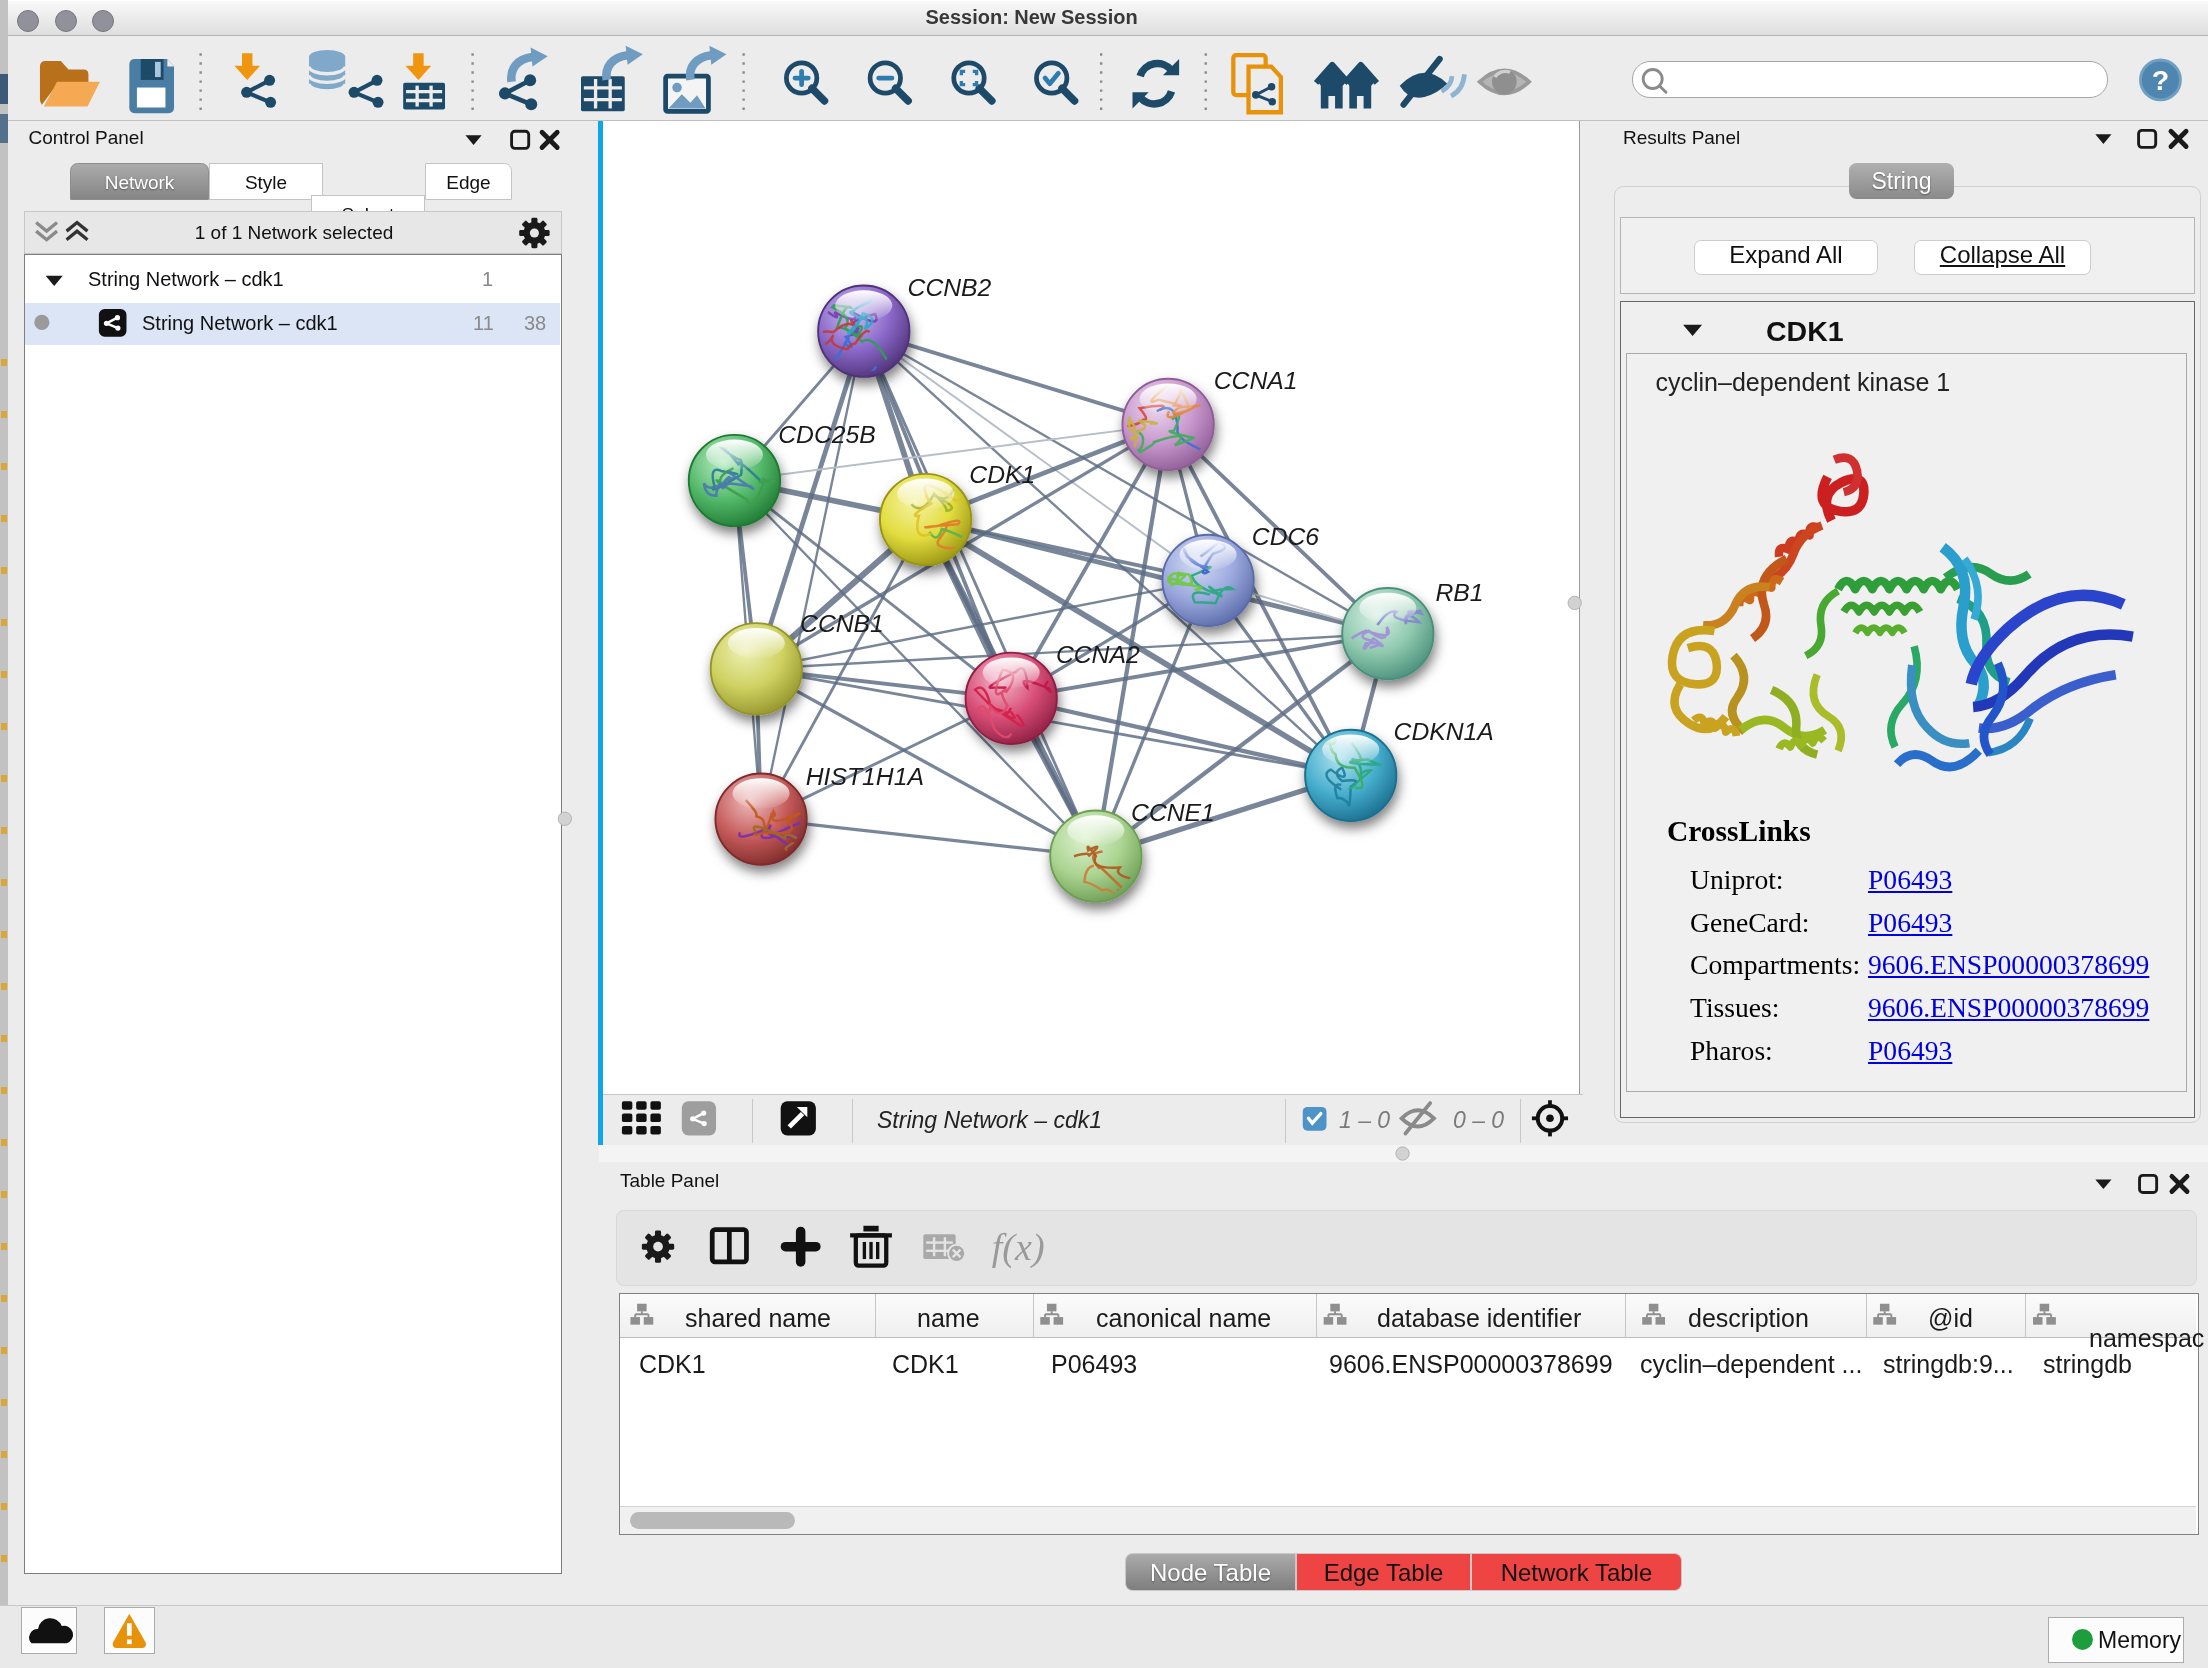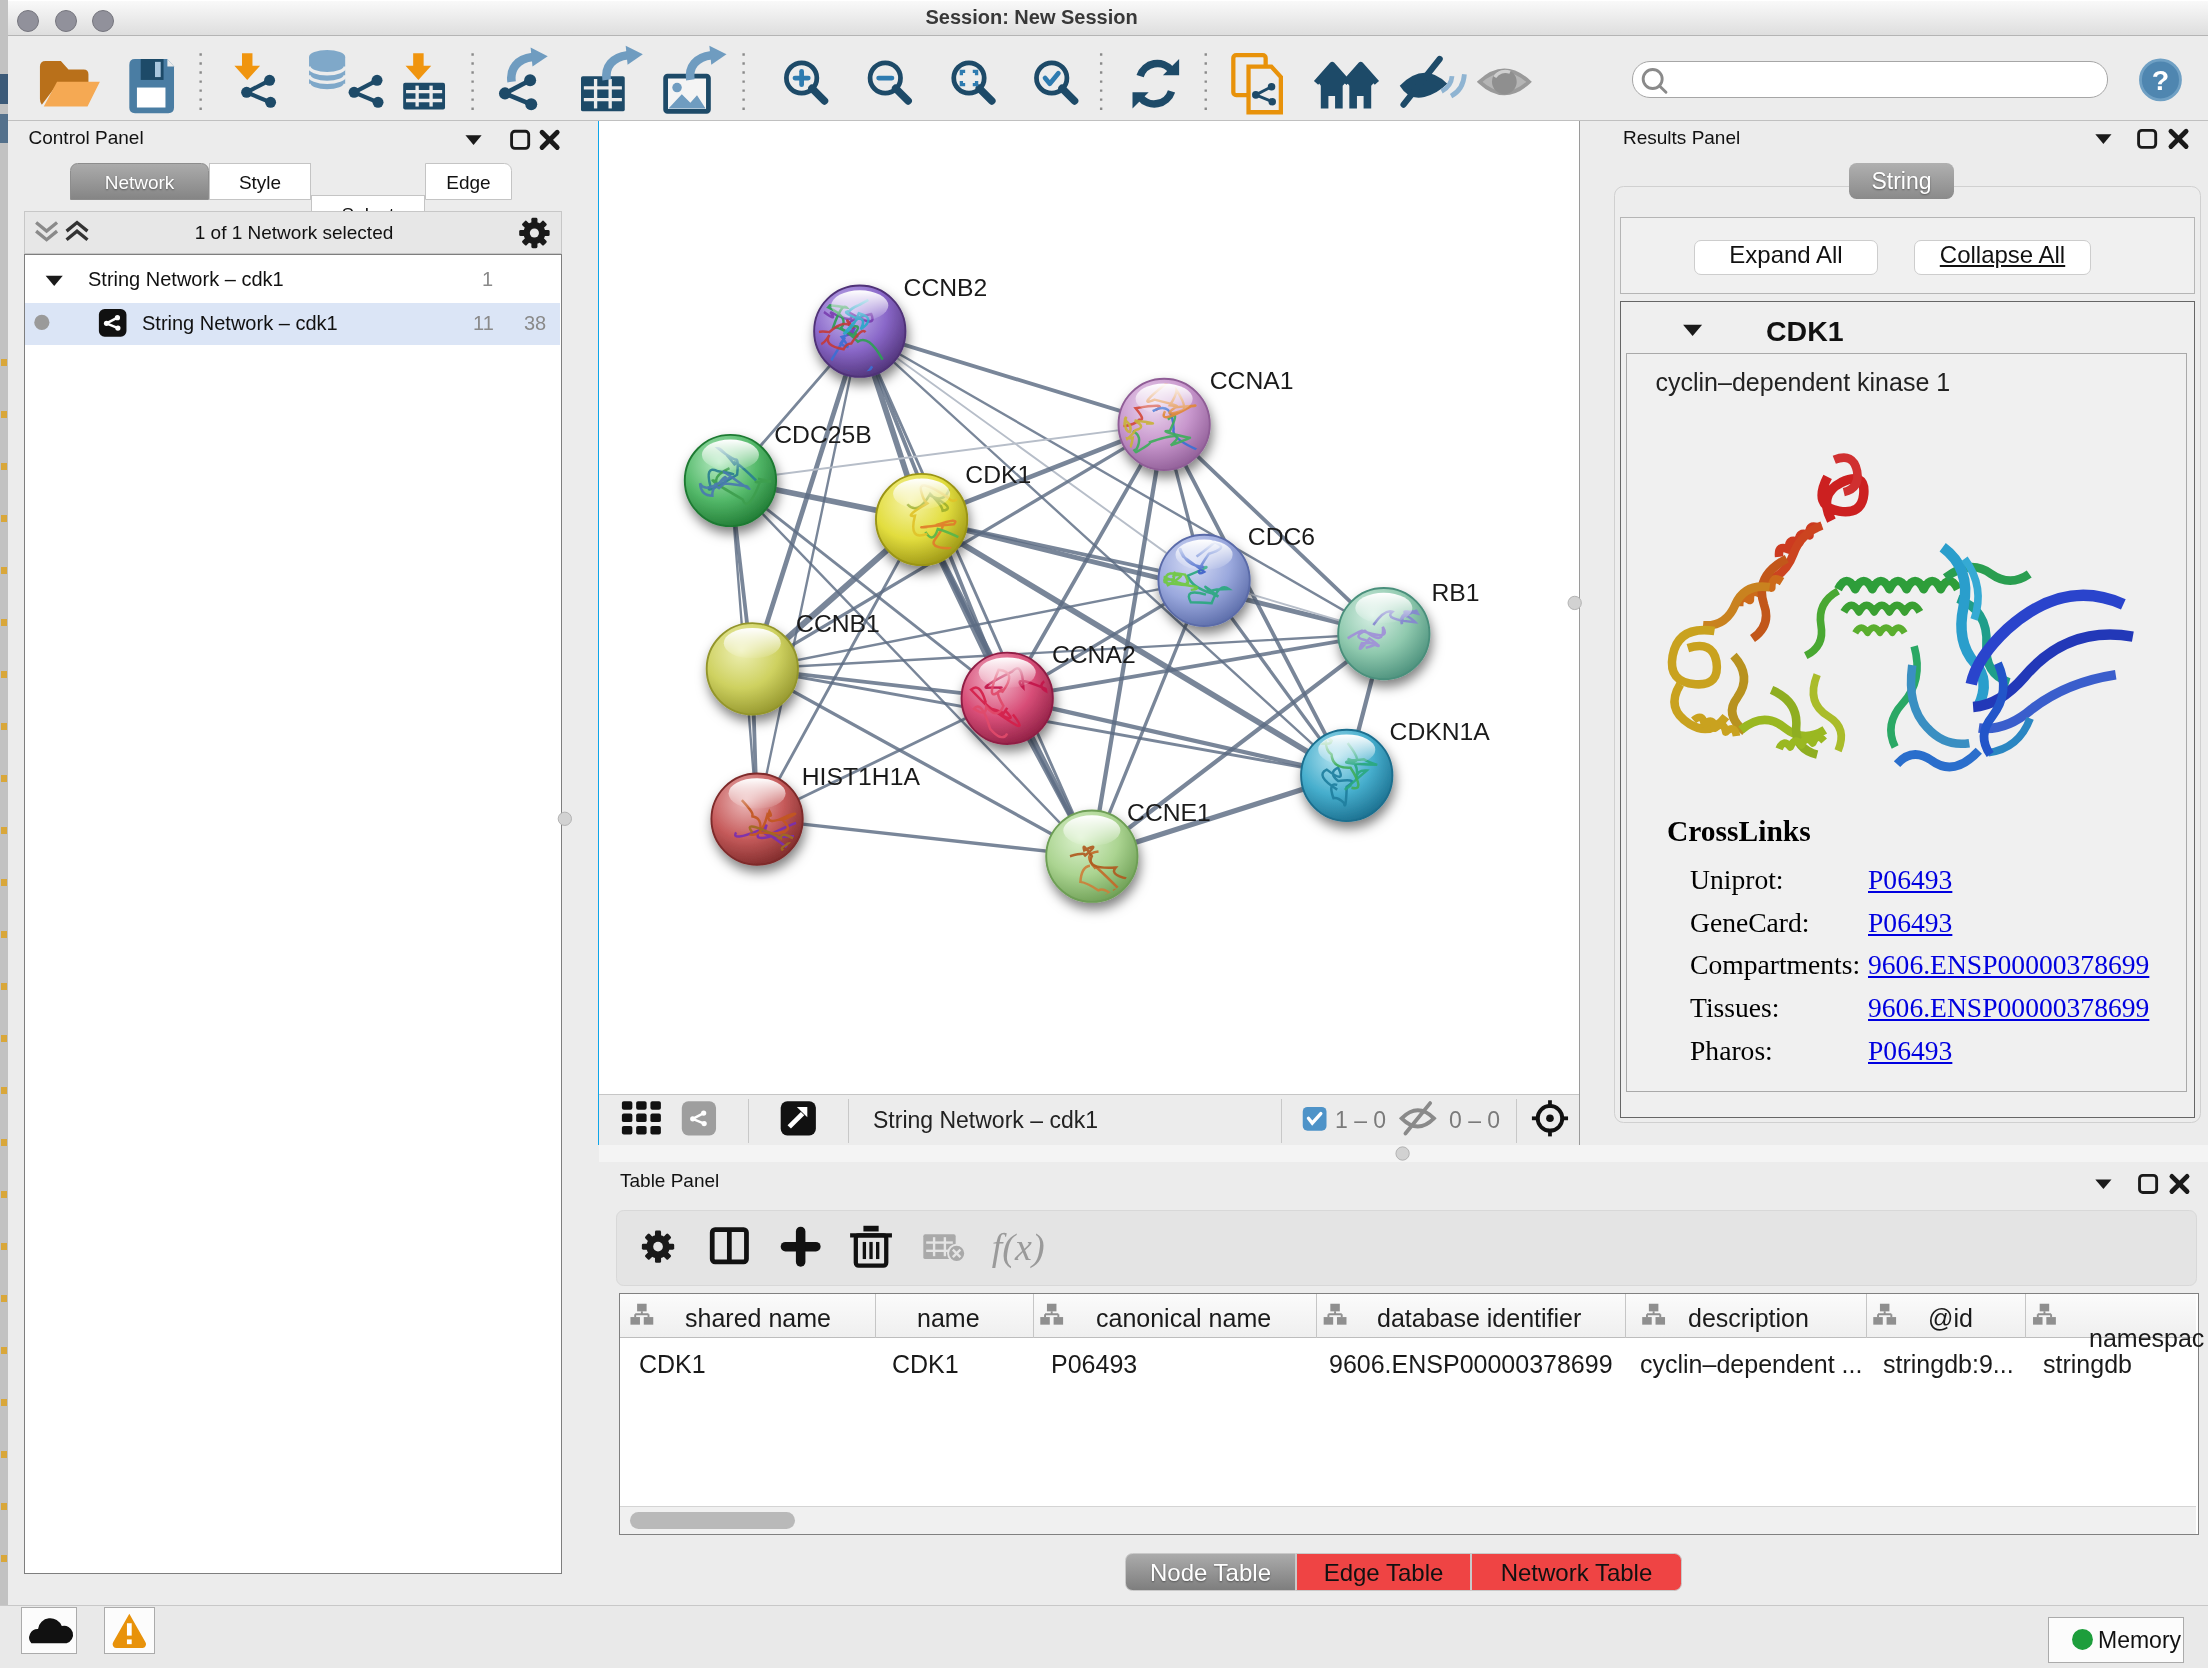--- a/index.html
+++ b/index.html
@@ -106,7 +106,7 @@
 <div class="abs ptitle" style="left:28.5px; top:127px;">Control Panel</div>
 <div class="abs" id="cp-tabs">
   <div class="cptab sel" style="left:0; width:139px;">Network</div>
-  <div class="cptab" style="left:139px; width:102px;">Style</div>
+  <div class="cptab" style="left:139px; width:114px;">Style</div>
   <div class="cptab" style="left:241px; width:114px;margin-top:32px;">Select</div>
   <div class="cptab" style="left:355px; width:87px; border-radius:0 7.6px 0 0;">Edge</div>
 </div>

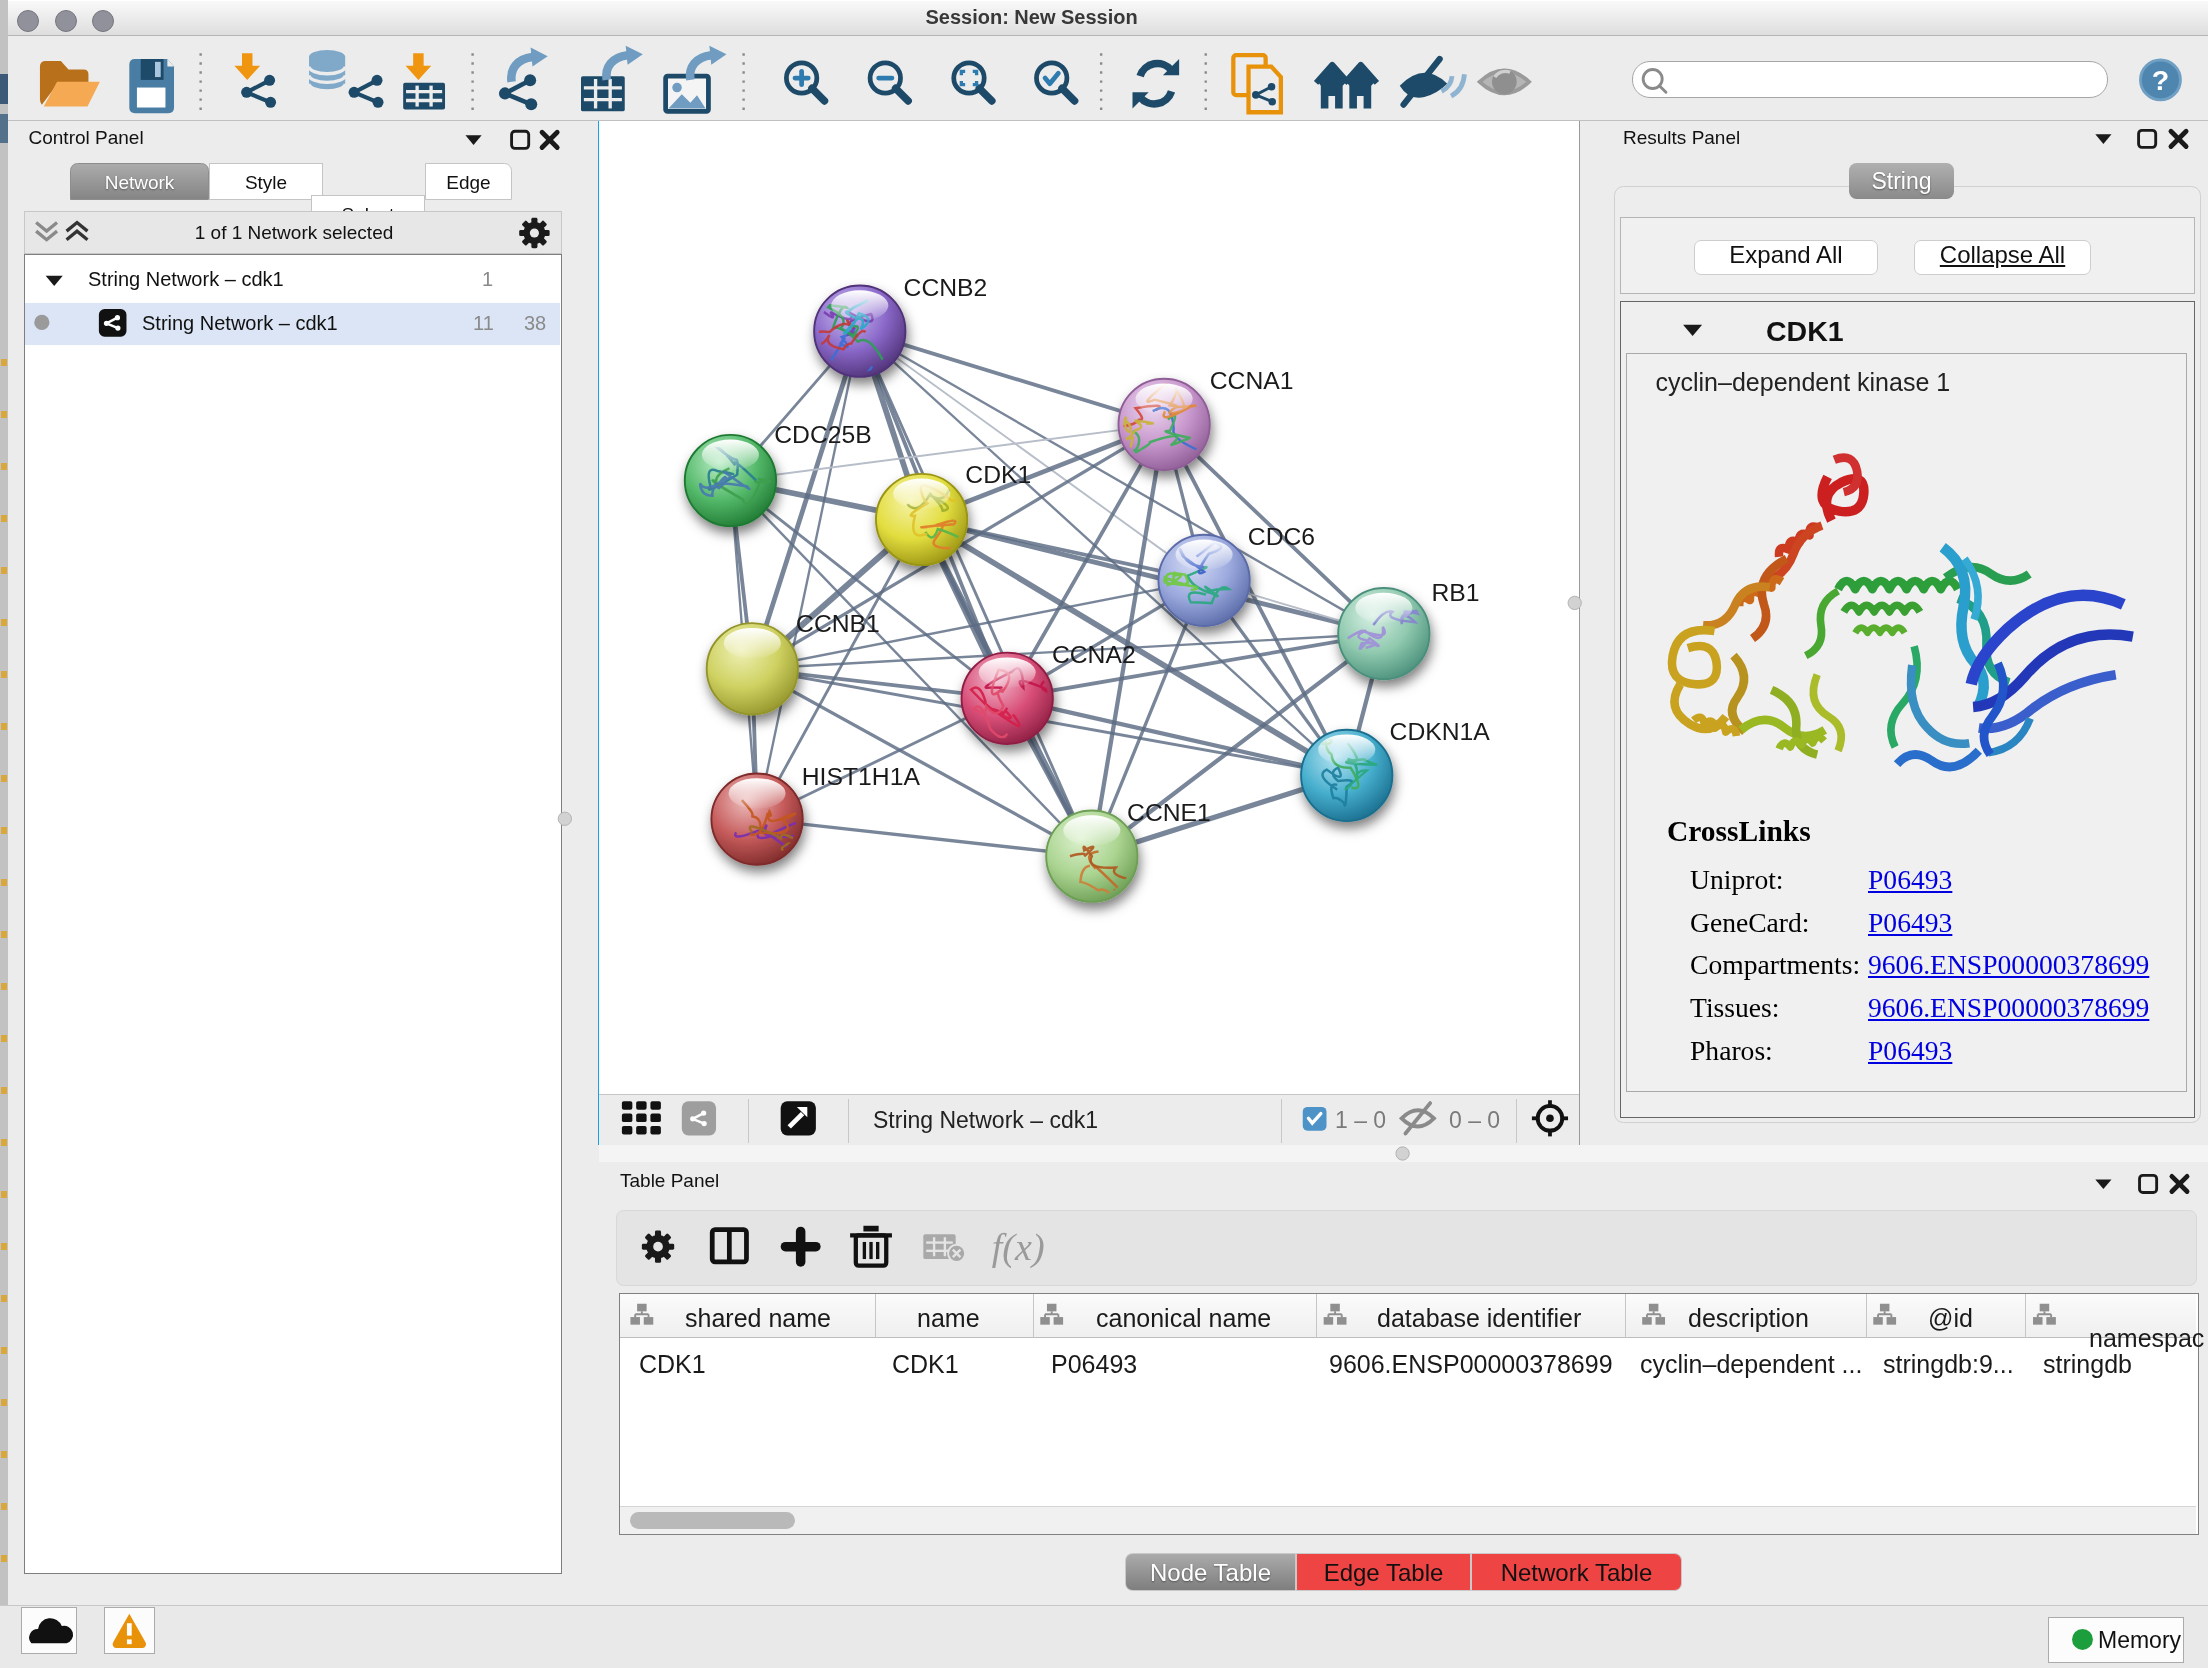--- a/index.html
+++ b/index.html
@@ -43,7 +43,7 @@
 
 
 #canvas { left:598px; top:121px; width:982px; height:1024px; background:#fff;
-  border-left:1px solid #0ea5e9; border-right:1px solid #9a9a9a; }
+  border-left:5px solid #0ea5e9; border-right:1px solid #9a9a9a;font-style:italic; }
 #vfooter { position:absolute; left:0; bottom:0; width:980px; height:51px;
   background:#ececec; border-top:1px solid #c6c6c6; }
 .vsep { position:absolute; top:3.8px; height:44px; width:1px; background:#c8c8c8; }

